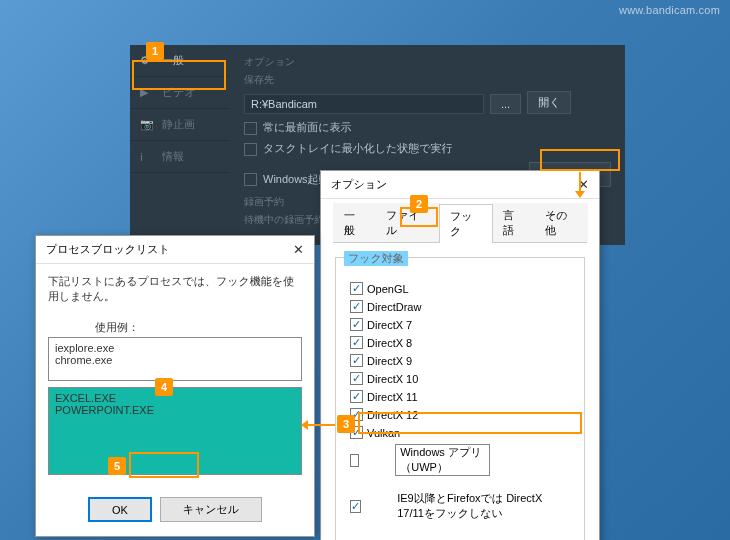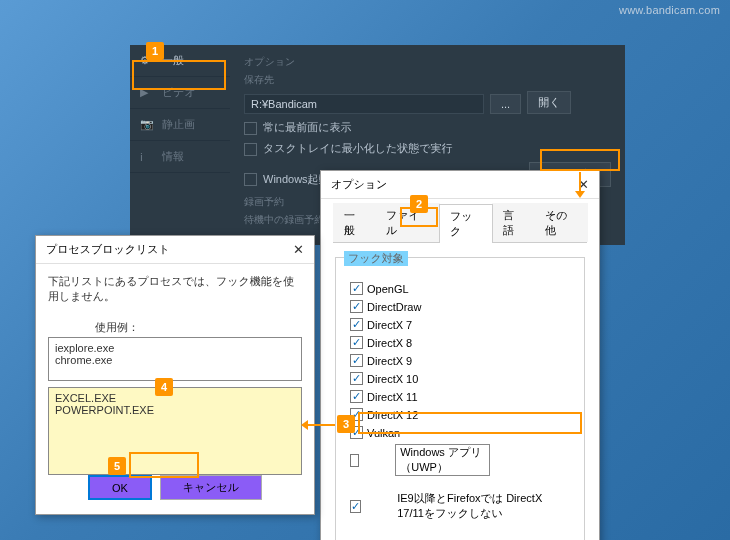--- a/index.html
+++ b/index.html
@@ -49,7 +49,7 @@
 .pb-text { color:#333; margin-bottom:16px; }
 .pb-label { color:#333; margin-bottom:2px;margin-left:47px; }
 .pb-example { border:1px solid #888; padding:4px 6px; height:44px; color:#333; background:#fff; margin-bottom:6px; white-space:pre; }
-.pb-input { border:1px solid #888; padding:4px 6px; height:88px; color:#333; background:#fef9c3; margin-bottom:0; white-space:pre; overflow:auto; }
+.pb-input { border:1px solid #888; padding:4px 6px; height:88px; color:#333; background:#14b8a6; margin-bottom:22px; white-space:pre; overflow:auto; }
 .pb-btns { display:flex; justify-content:center; gap:8px; }
 
 .opt-dialog { top:170px; left:320px; width:280px; }

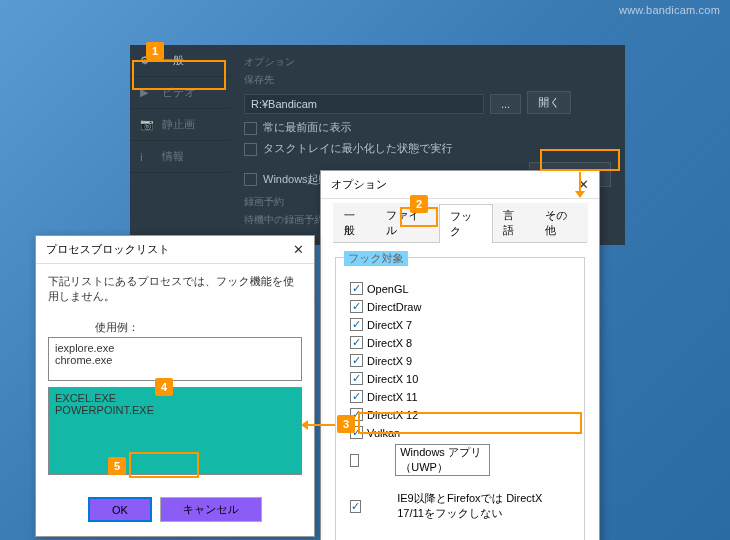--- a/index.html
+++ b/index.html
@@ -41,7 +41,7 @@
 .chk-grid { display:flex; flex-wrap:wrap; }
 .chk-grid .chk-row { width: 140px; }
 .wide { width: 100%; gap: 32px; }
-.win-btn { padding:4px 22px; border:1px solid #adadad; background:#8b5cf6; cursor:pointer; }
+.win-btn { padding:4px 22px; border:1px solid #adadad; background:#e5e5e5; cursor:pointer; }
 .win-btn.primary { border-color:#0078d7; }
 
 .pb-dialog { top:235px; left:35px; width:280px; }

